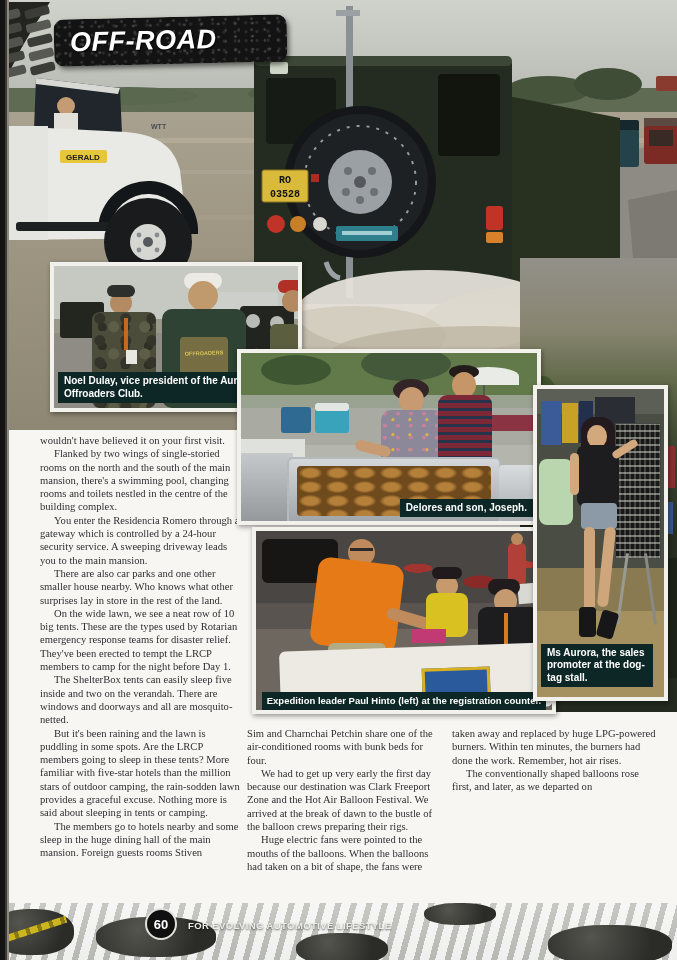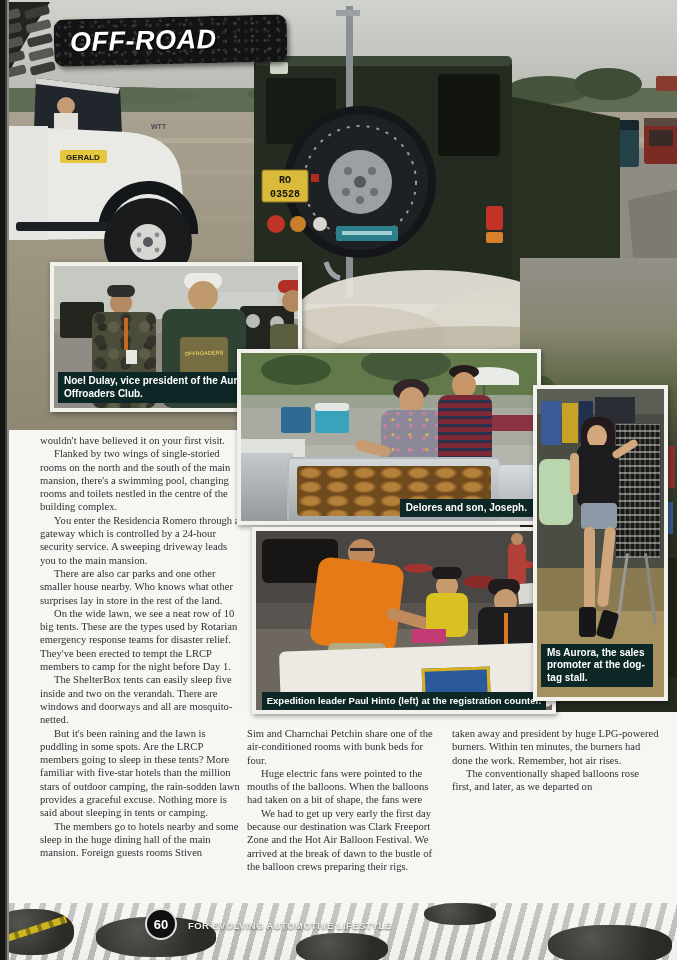--- a/index.html
+++ b/index.html
@@ -310,7 +310,7 @@
     <p class="ind">We had to get up very early the first day because our destination was Clark Freeport Zone and the Hot Air Balloon Festival. We arrived at the break of dawn to the bustle of the balloon crews preparing their rigs.</p>
   </div>
   <div class="col" style="left:452px;top:727px;width:208px">
-    <p>taken away and president by huge LPG-powered burners. Within ten minutes, the burners had done the work. Remember, hot air rises.</p>
+    <p>taken away and replaced by huge LPG-powered burners. Within ten minutes, the burners had done the work. Remember, hot air rises.</p>
     <p class="ind">The conventionally shaped balloons rose first, and later, as we departed on</p>
   </div>
 

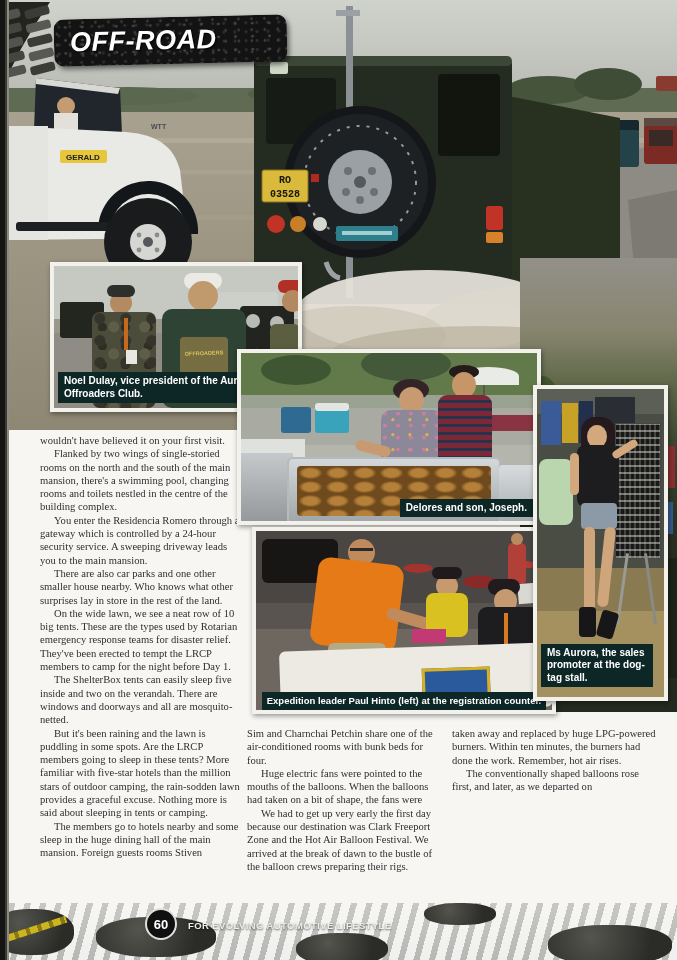--- a/index.html
+++ b/index.html
@@ -306,8 +306,8 @@
   </div>
   <div class="col" style="left:247px;top:727px;width:197px">
     <p>Sim and Charnchai Petchin share one of the air-conditioned rooms with bunk beds for four.</p>
+    <p class="ind">We had to get up very early the first day because our destination was Clark Freeport Zone and the Hot Air Balloon Festival. We arrived at the break of dawn to the bustle of the balloon crews preparing their rigs.</p>
     <p class="ind">Huge electric fans were pointed to the mouths of the balloons. When the balloons had taken on a bit of shape, the fans were</p>
-    <p class="ind">We had to get up very early the first day because our destination was Clark Freeport Zone and the Hot Air Balloon Festival. We arrived at the break of dawn to the bustle of the balloon crews preparing their rigs.</p>
   </div>
   <div class="col" style="left:452px;top:727px;width:208px">
     <p>taken away and replaced by huge LPG-powered burners. Within ten minutes, the burners had done the work. Remember, hot air rises.</p>

